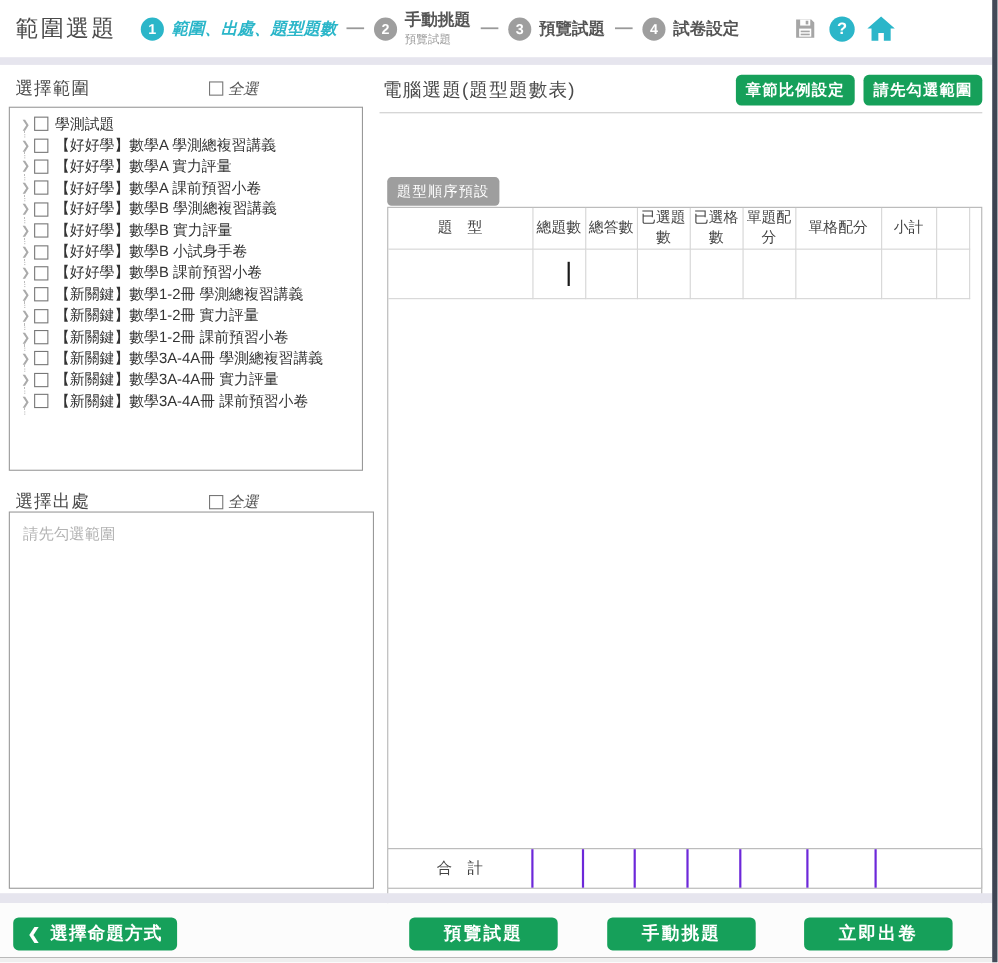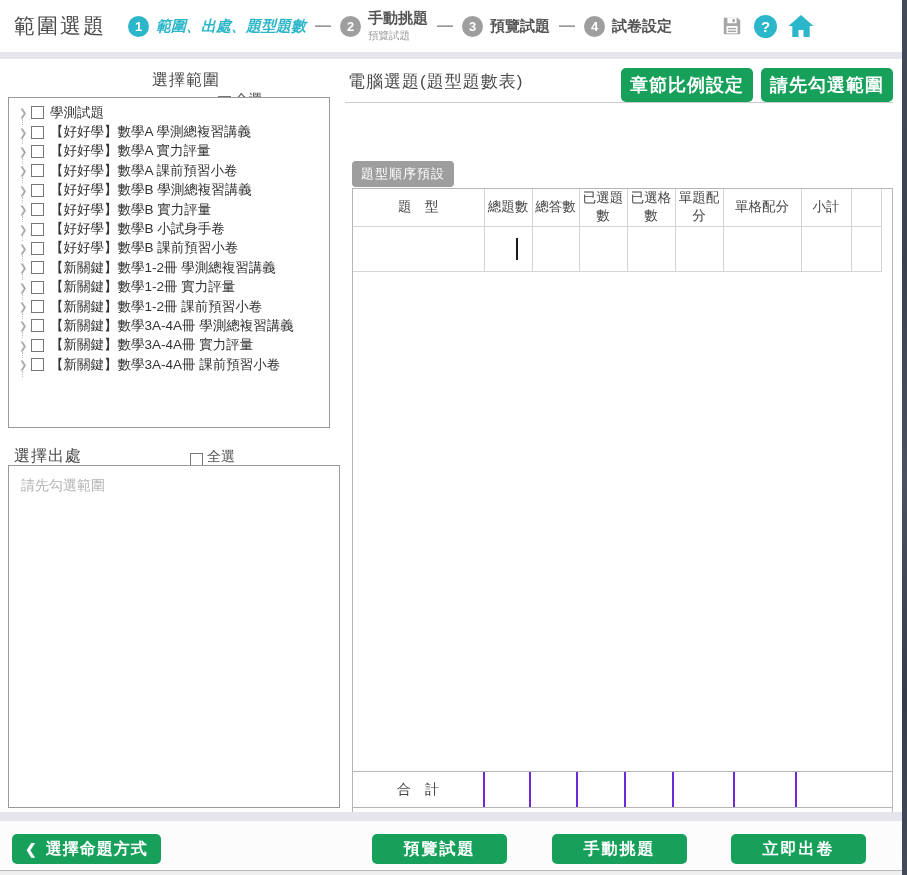--- a/index.html
+++ b/index.html
@@ -37,7 +37,7 @@
   .cb { width:13px; height:13px; border:1px solid #777; background:#fff; display:inline-block; flex:0 0 auto; }
   .selall-label { font-size:14px; color:#555; }
 
-  .range-head { left:28px; top:70px; width:316px;flex-direction:column; }
+  .range-head { left:14px; top:70px; width:316px; }
   .range-head .selall { margin-left:108px; }
   .range-box { position:absolute; left:8px; top:97px; width:322px; height:331px;
                border:1px solid #999; background:#fff; overflow:hidden; padding-top:5px; }

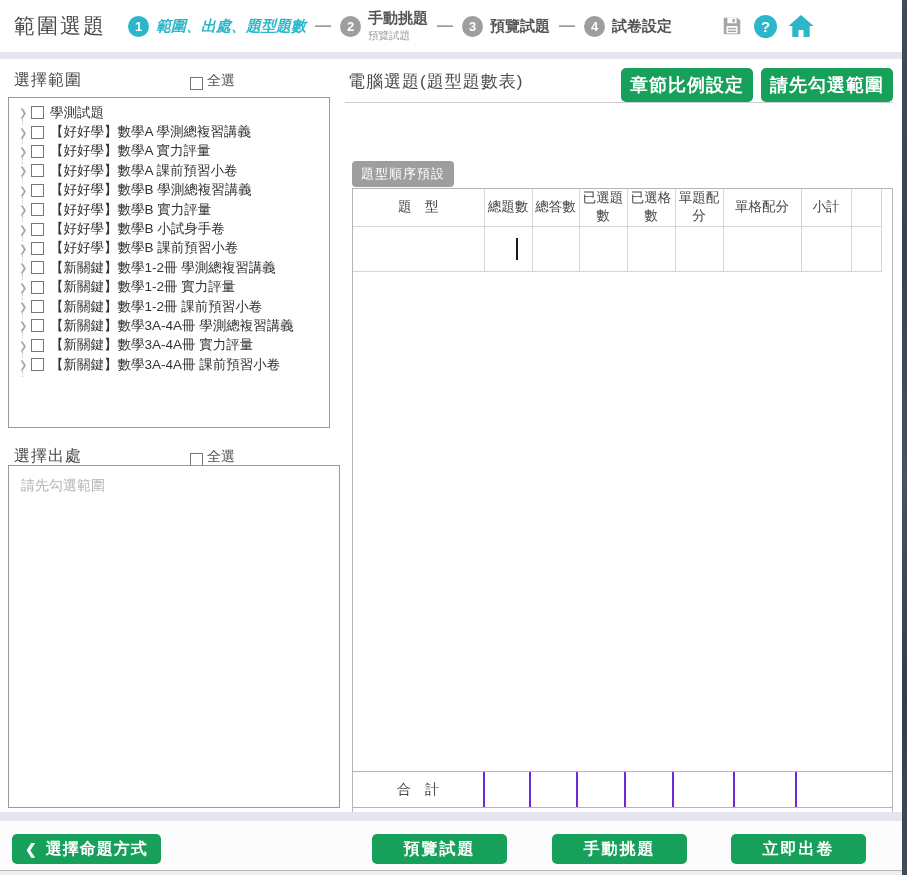--- a/index.html
+++ b/index.html
@@ -33,7 +33,7 @@
   
   .panel-head { position:absolute; display:flex; align-items:center; }
   .panel-title { font-size:16px; color:#4a4a4a; letter-spacing:1px; }
-  .selall { display:flex; align-items:flex-end; gap:4px; cursor:pointer; }
+  .selall { display:flex; align-items:center; gap:4px; cursor:pointer;font-style:italic; }
   .cb { width:13px; height:13px; border:1px solid #777; background:#fff; display:inline-block; flex:0 0 auto; }
   .selall-label { font-size:14px; color:#555; }
 

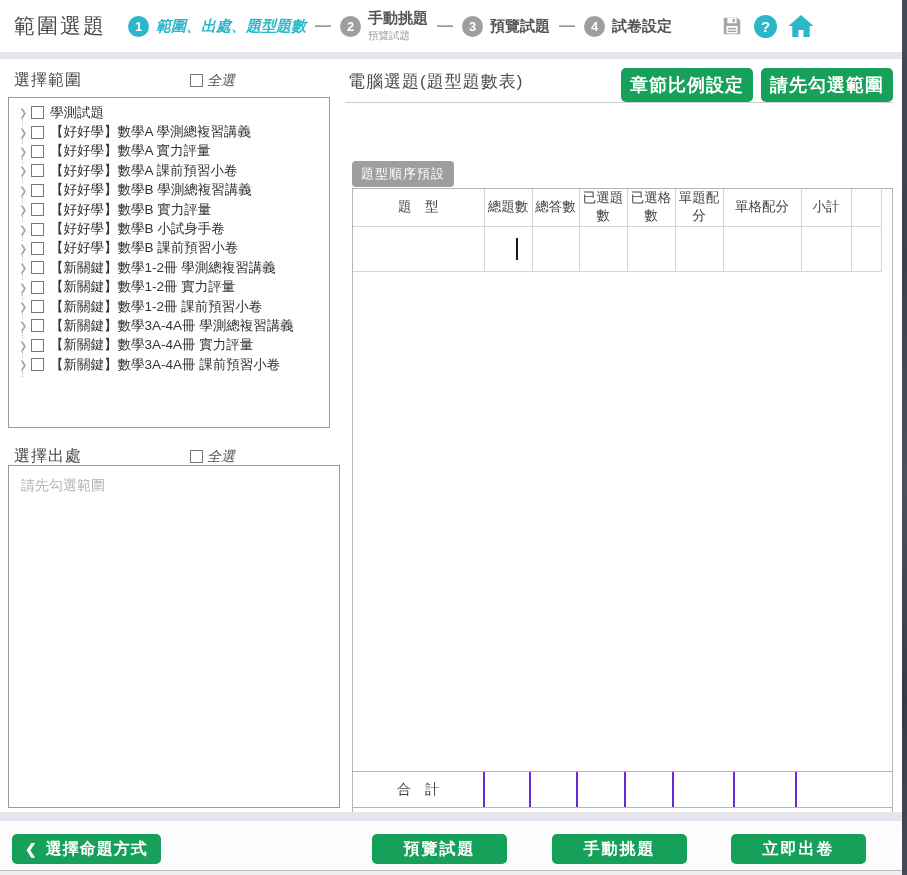--- a/index.html
+++ b/index.html
@@ -59,7 +59,7 @@
   .right-title { position:absolute; left:348px; top:70px; font-size:17px; color:#4a4a4a; letter-spacing:1px; }
   .ratio-btns { position:absolute; left:697px; top:68px; width:196px; display:flex; justify-content:flex-end; gap:8px; }
   .green-btn { background:var(--green); color:#fff; border:none; border-radius:5px;
-               font-size:18px; font-weight:bold; padding:5px 9px; cursor:pointer; white-space:nowrap;
+               font-size:14px; font-weight:bold; padding:5px 9px; cursor:pointer; white-space:nowrap;
                font-family:Liberation Serif, serif; letter-spacing:1px; }
   .right-divider { position:absolute; left:345px; top:102px; width:548px; height:1px; background:#ccc; }
 

